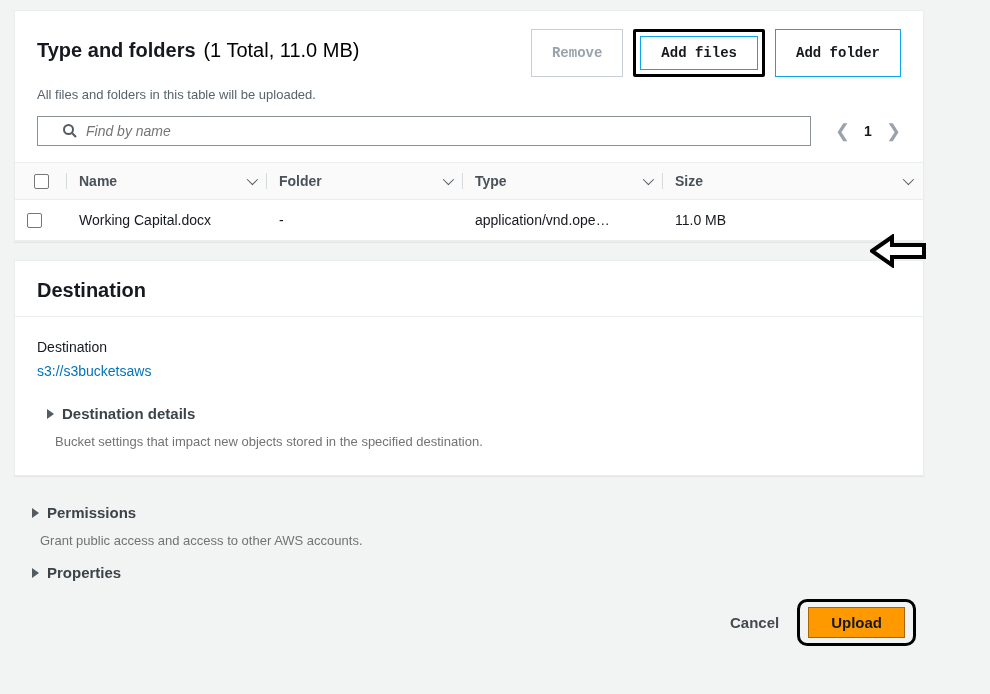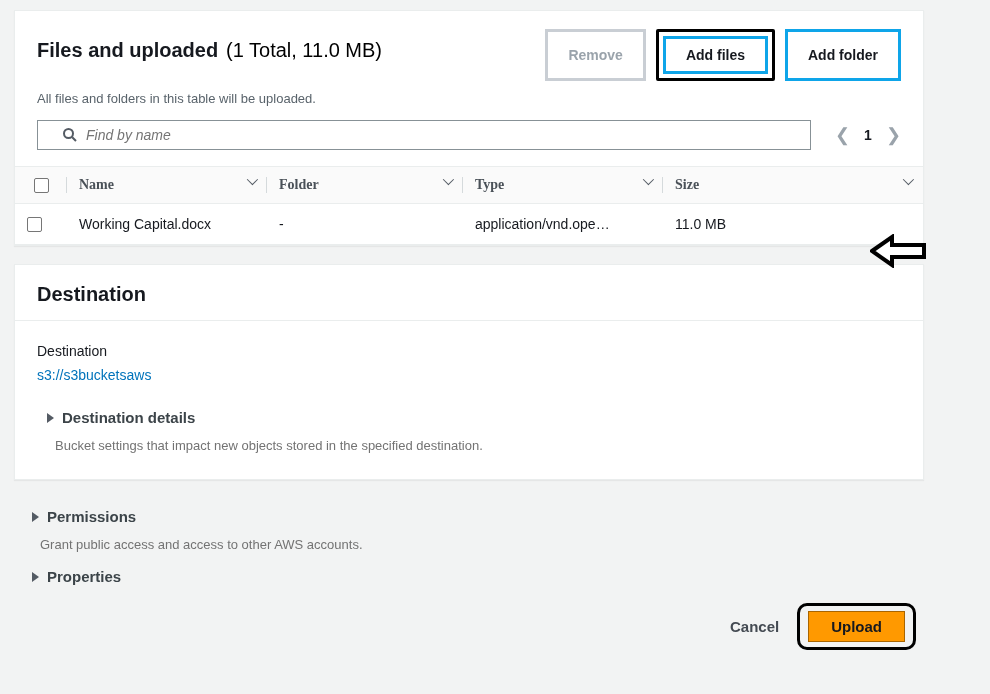--- a/index.html
+++ b/index.html
@@ -214,7 +214,7 @@
 
     <div class="files-header">
       <div class="files-title-wrap">
-        <span class="files-title">Files and uploaded</span>
+        <span class="files-title">Type and folders</span>
         <span class="files-summary">(1 Total, 11.0 MB)</span>
       </div>
       <div class="files-header-buttons">

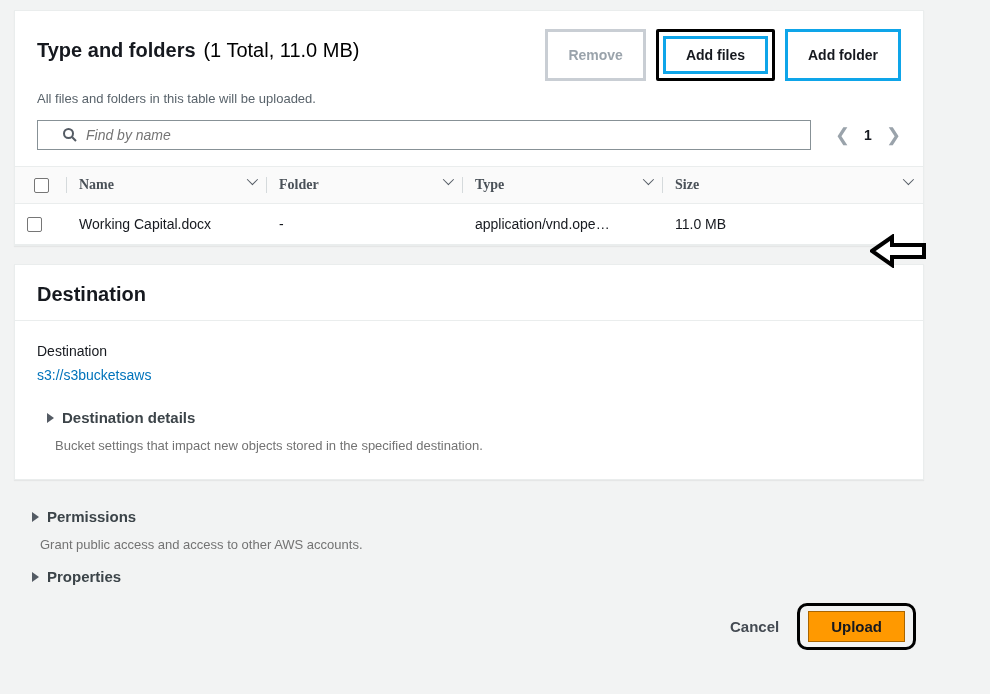--- a/index.html
+++ b/index.html
@@ -40,13 +40,14 @@
   .files-header-buttons { display: flex; gap: 10px; }
   .btn {
     background: #ffffff;
-    border: 3px solid #0ea5e9;
+    border: 1px solid #0ea5e9;
     color: #16191f;
     font-weight: 700;
     font-size: 14px;
     padding: 6px 20px;
     cursor: pointer;
     line-height: 20px;
+    font-family: Liberation Mono, monospace;
   }
   .btn:disabled { color: #9aa3ab; border-color: #c9ced4; cursor: default; }
   .highlight-box {

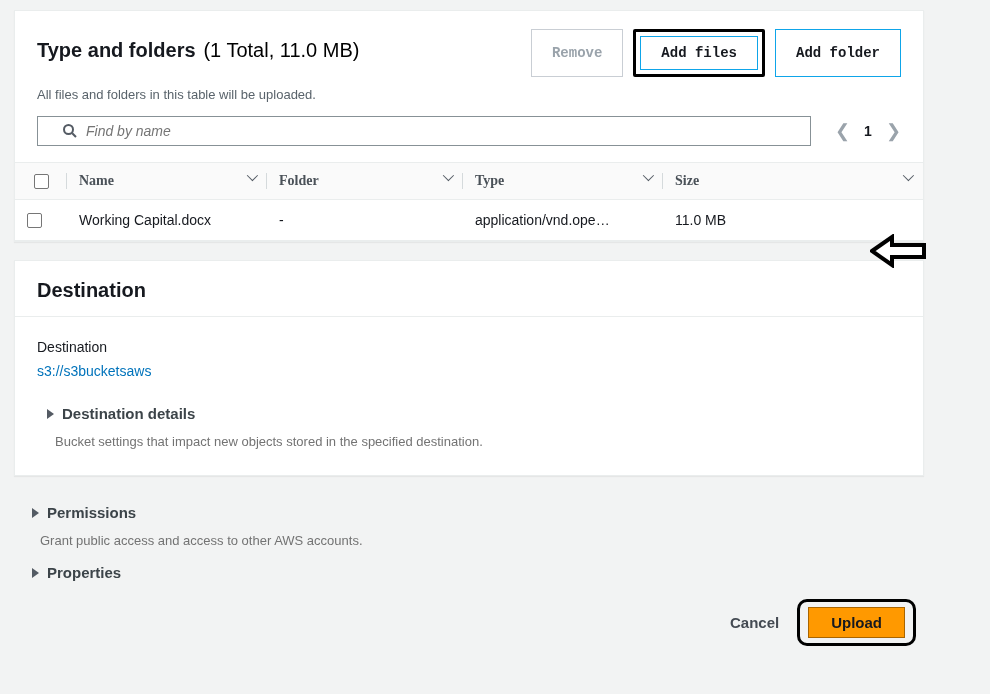--- a/index.html
+++ b/index.html
@@ -111,7 +111,7 @@
     overflow: hidden;
     text-overflow: ellipsis;
   }
-  .th-inner { display: flex; align-items: flex-start; justify-content: space-between; gap: 8px; font-family: Liberation Serif, serif; }
+  .th-inner { display: flex; align-items: center; justify-content: space-between; gap: 8px; }
   .th-divider { position: relative; }
   .th-divider::after {
     content: "";

